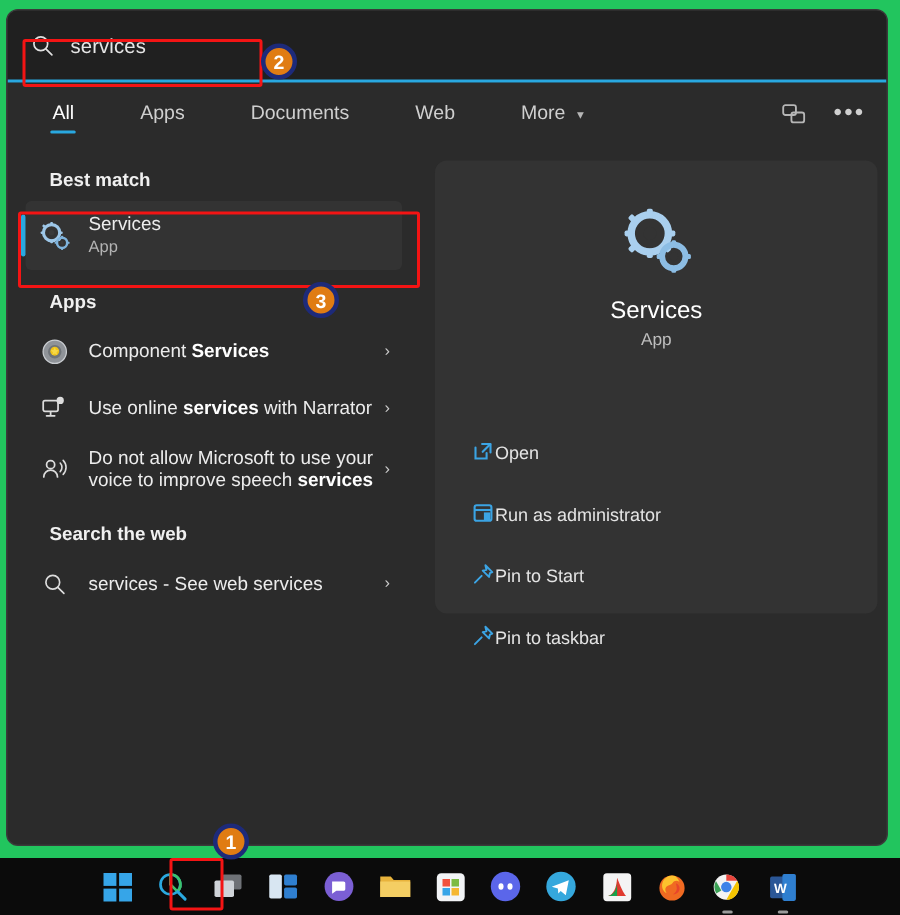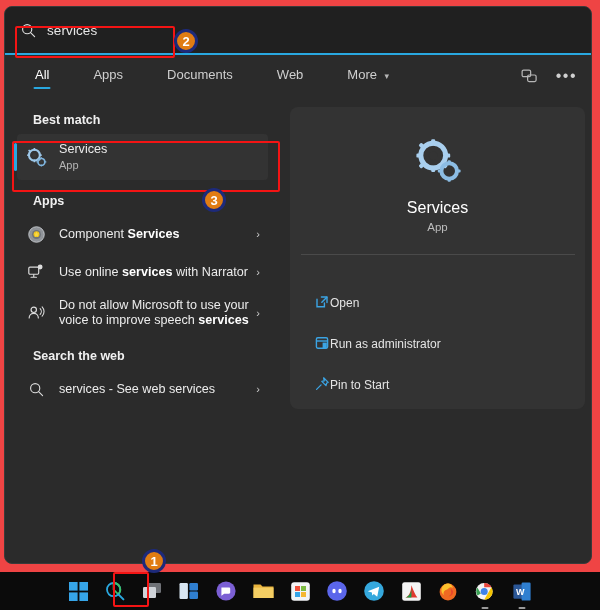--- a/index.html
+++ b/index.html
@@ -9,7 +9,7 @@
     font-family: "Liberation Sans", sans-serif;
     overflow: hidden;
   }
-  #root { position: relative; width: 600px; height: 610px; background:#ef4444; }
+  #root { position: relative; width: 600px; height: 610px; background:#22c55e; }
 
   
   .search-window {

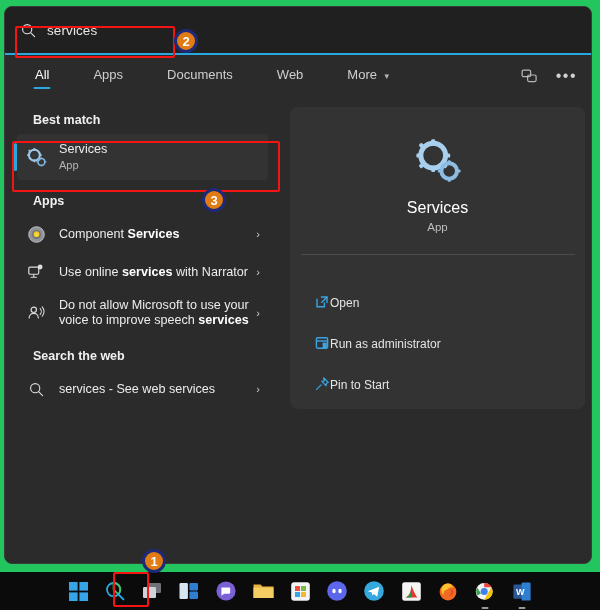--- a/index.html
+++ b/index.html
@@ -376,6 +376,13 @@
               <span class="alabel">Pin to Start</span>
             </div>
 
+            <div class="action">
+              <svg class="aico" viewBox="0 0 16 16">
+                <path d="M9.6 1.8l4.6 4.6-1.6.7-.6 2.5-4.2-4.2 2.5-.6z" fill="none" stroke="#3ba4e4" stroke-width="1.3" stroke-linejoin="round"></path>
+                <line x1="7.1" y1="8.9" x2="2.6" y2="13.4" stroke="#3ba4e4" stroke-width="1.3" stroke-linecap="round"></line>
+              </svg>
+              <span class="alabel">Pin to taskbar</span>
+            </div>
 
           </div>
         </div>

